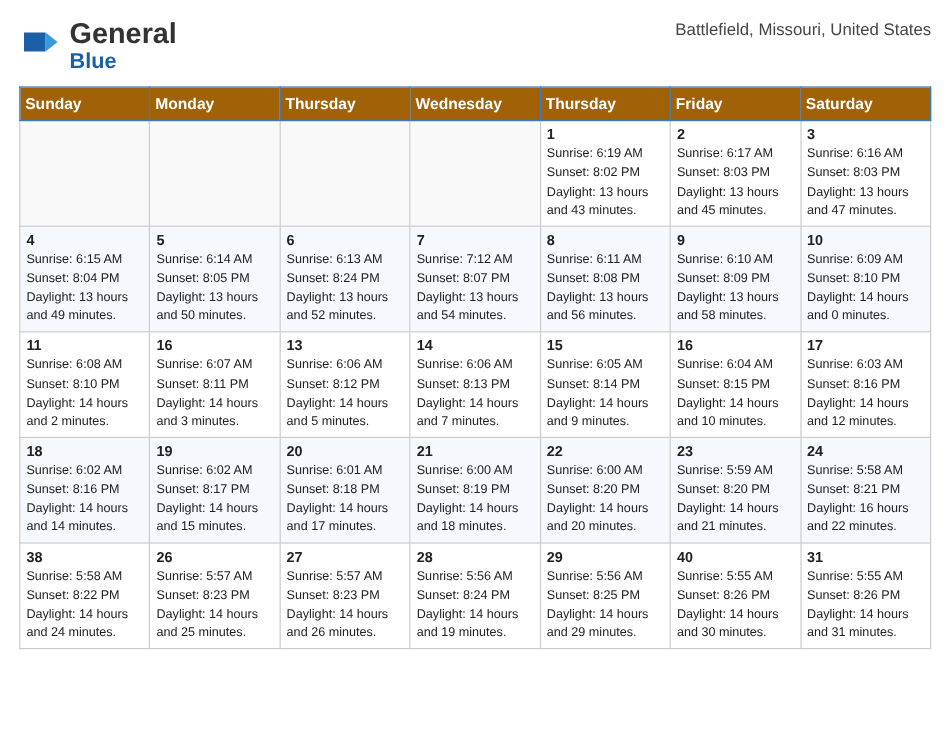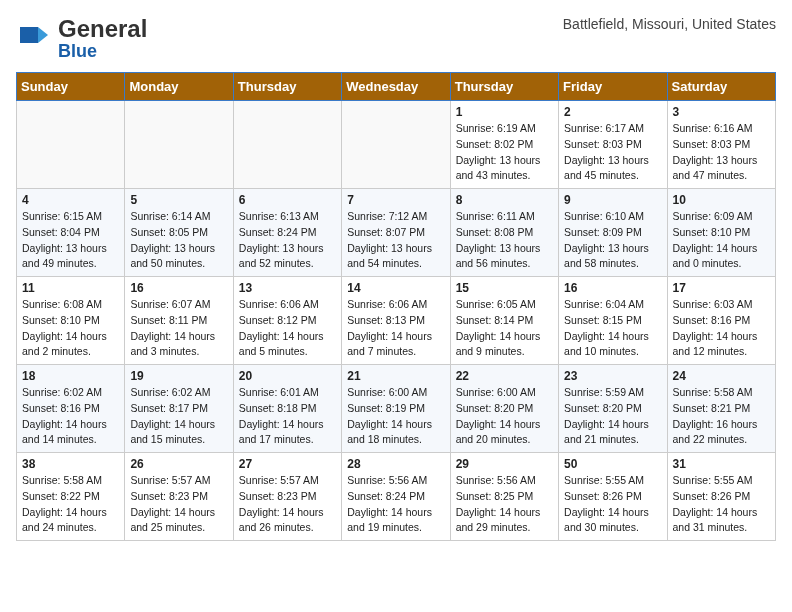--- a/index.html
+++ b/index.html
@@ -315,7 +315,7 @@
           <div class="sun-line">Daylight: 14 hours and 29 minutes.</div>
         </td>
         <td>
-          <span class="day-num">50</span>
+          <span class="day-num">40</span>
           <div class="sun-line">Sunrise: 5:55 AM</div>
           <div class="sun-line">Sunset: 8:26 PM</div>
           <div class="sun-line">Daylight: 14 hours and 30 minutes.</div>

